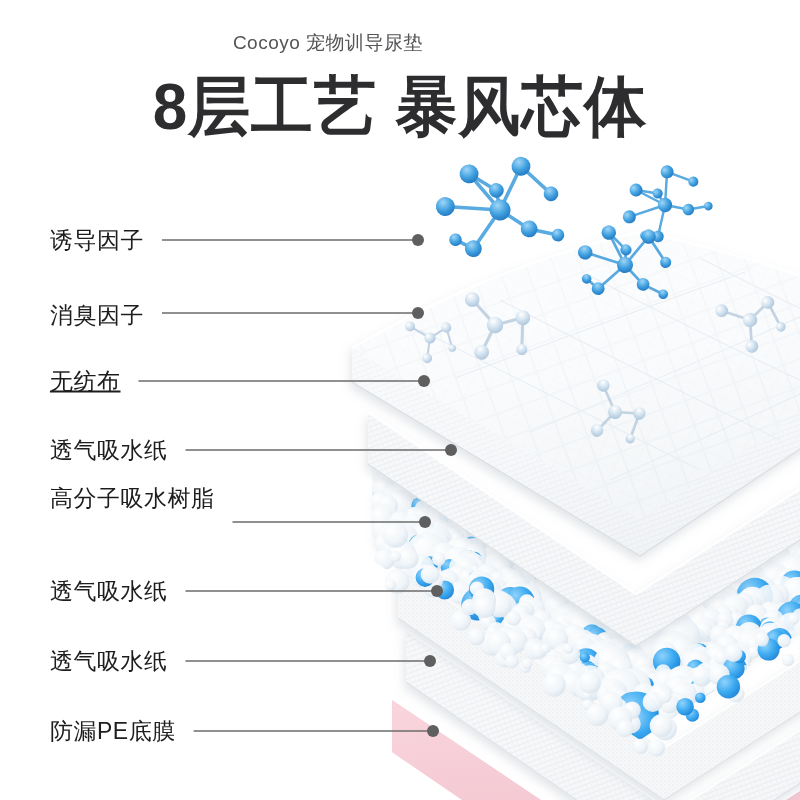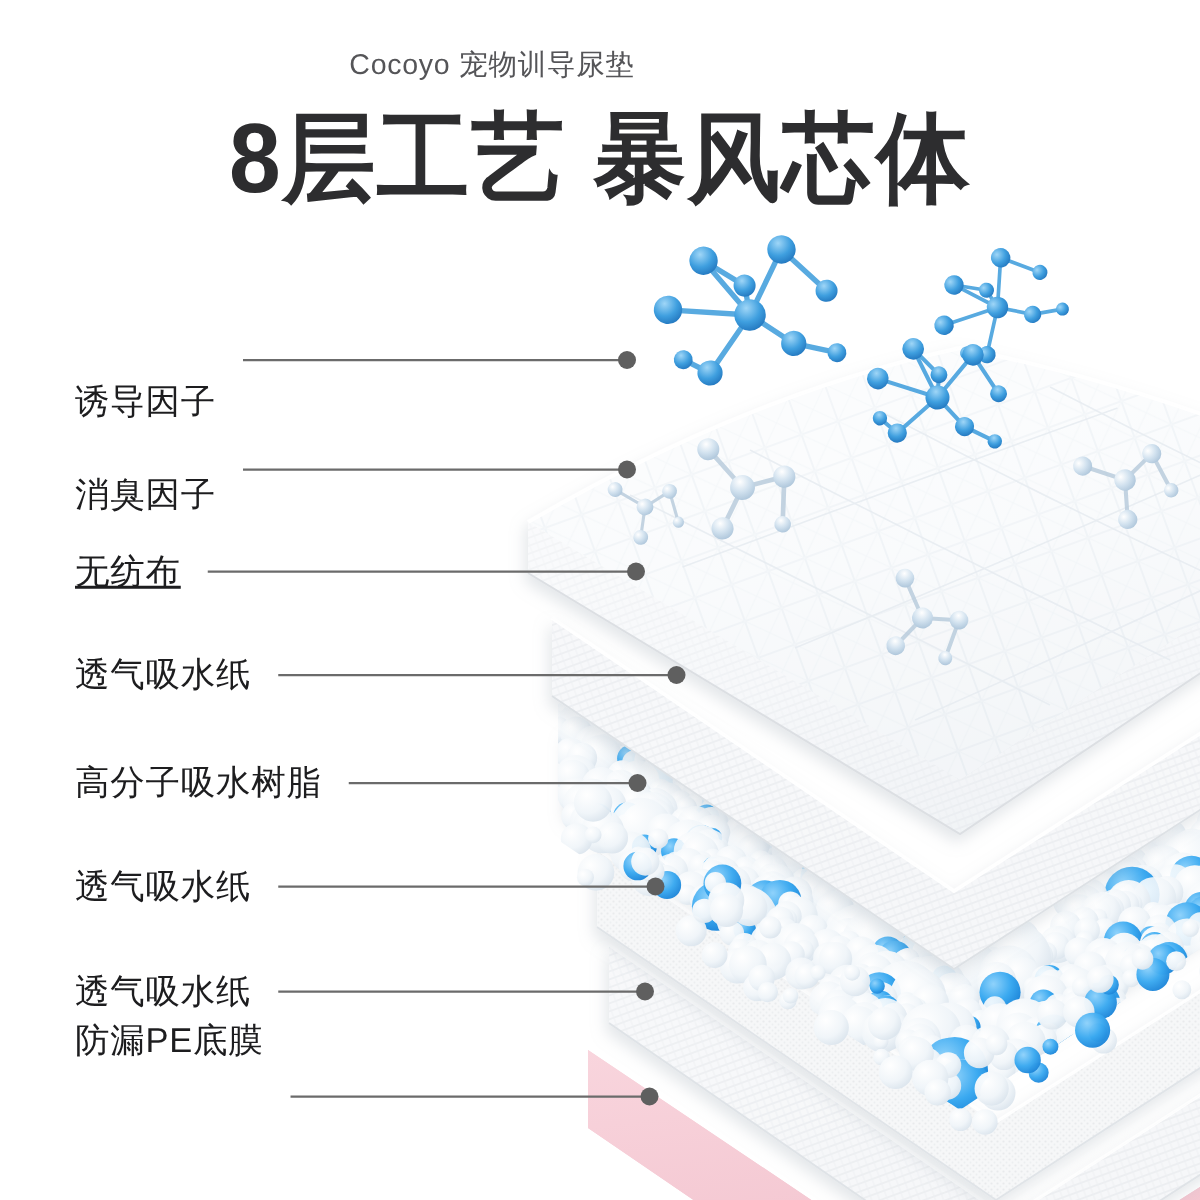--- a/index.html
+++ b/index.html
@@ -1019,7 +1019,7 @@
   </svg>
 
   <div id="labels">
-      <div class="callout-label" style="top: 240px; margin-top: 28px;">诱导因子</div>
+      <div class="callout-label" style="top: 240px;">诱导因子</div>
       <div class="callout-label" style="top: 330px;">消臭因子</div>
       <div class="callout-label" style="top: 381px; text-decoration: underline;">无纺布</div>
       <div class="callout-label" style="top: 450px;">透气吸水纸</div>

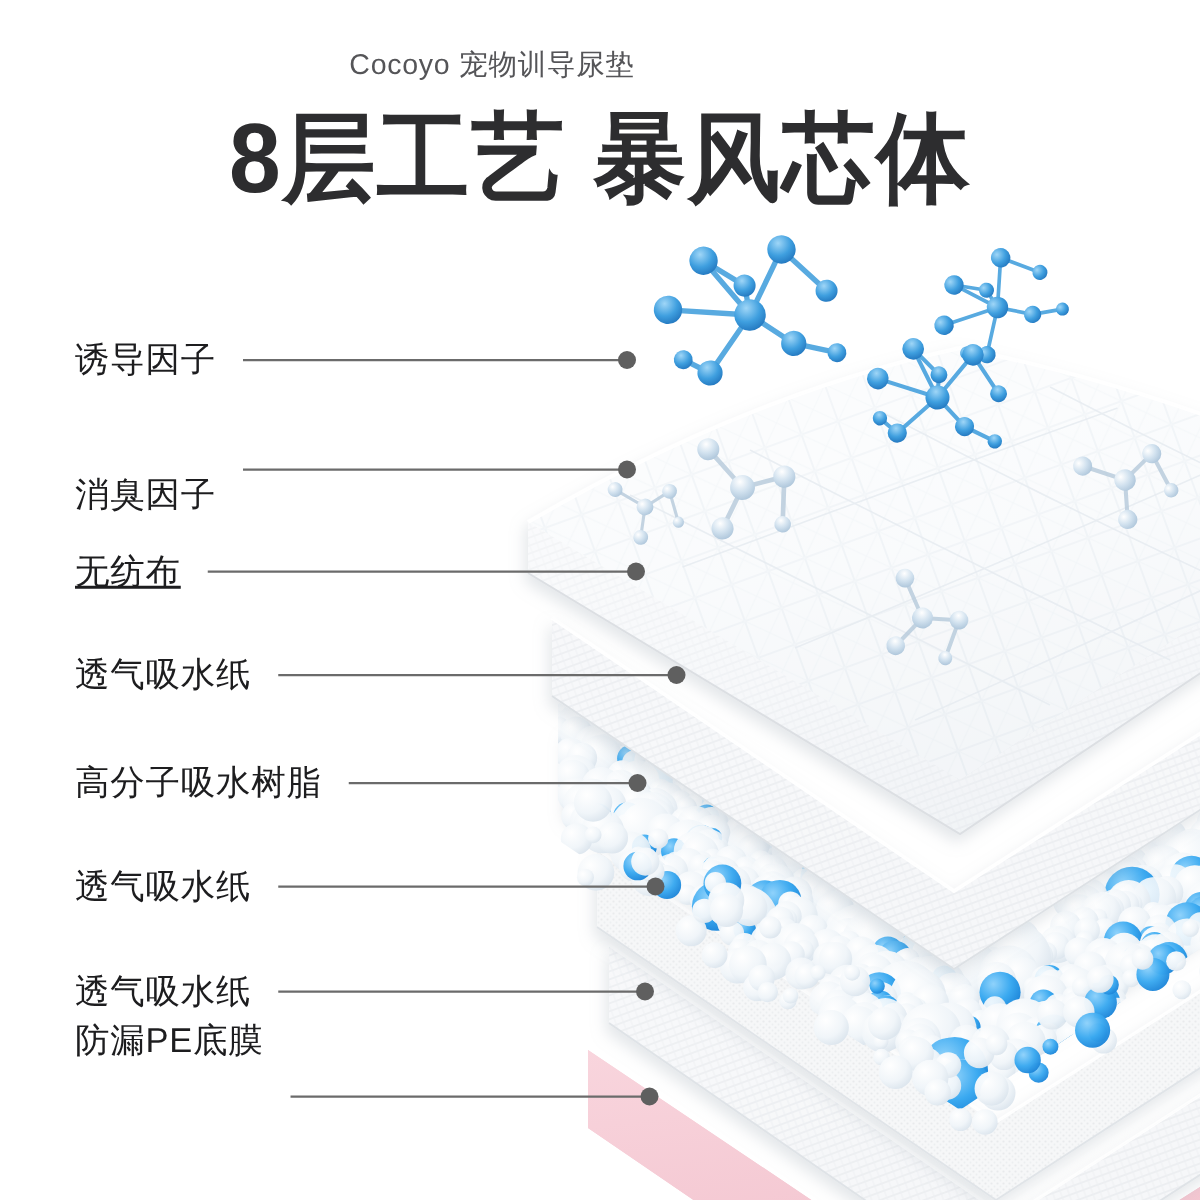--- a/index.html
+++ b/index.html
@@ -1020,7 +1020,7 @@
 
   <div id="labels">
       <div class="callout-label" style="top: 240px;">诱导因子</div>
-      <div class="callout-label" style="top: 330px;">消臭因子</div>
+      <div class="callout-label" style="top: 315px;">消臭因子</div>
       <div class="callout-label" style="top: 381px; text-decoration: underline;">无纺布</div>
       <div class="callout-label" style="top: 450px;">透气吸水纸</div>
       <div class="callout-label" style="top: 522px;">高分子吸水树脂</div>

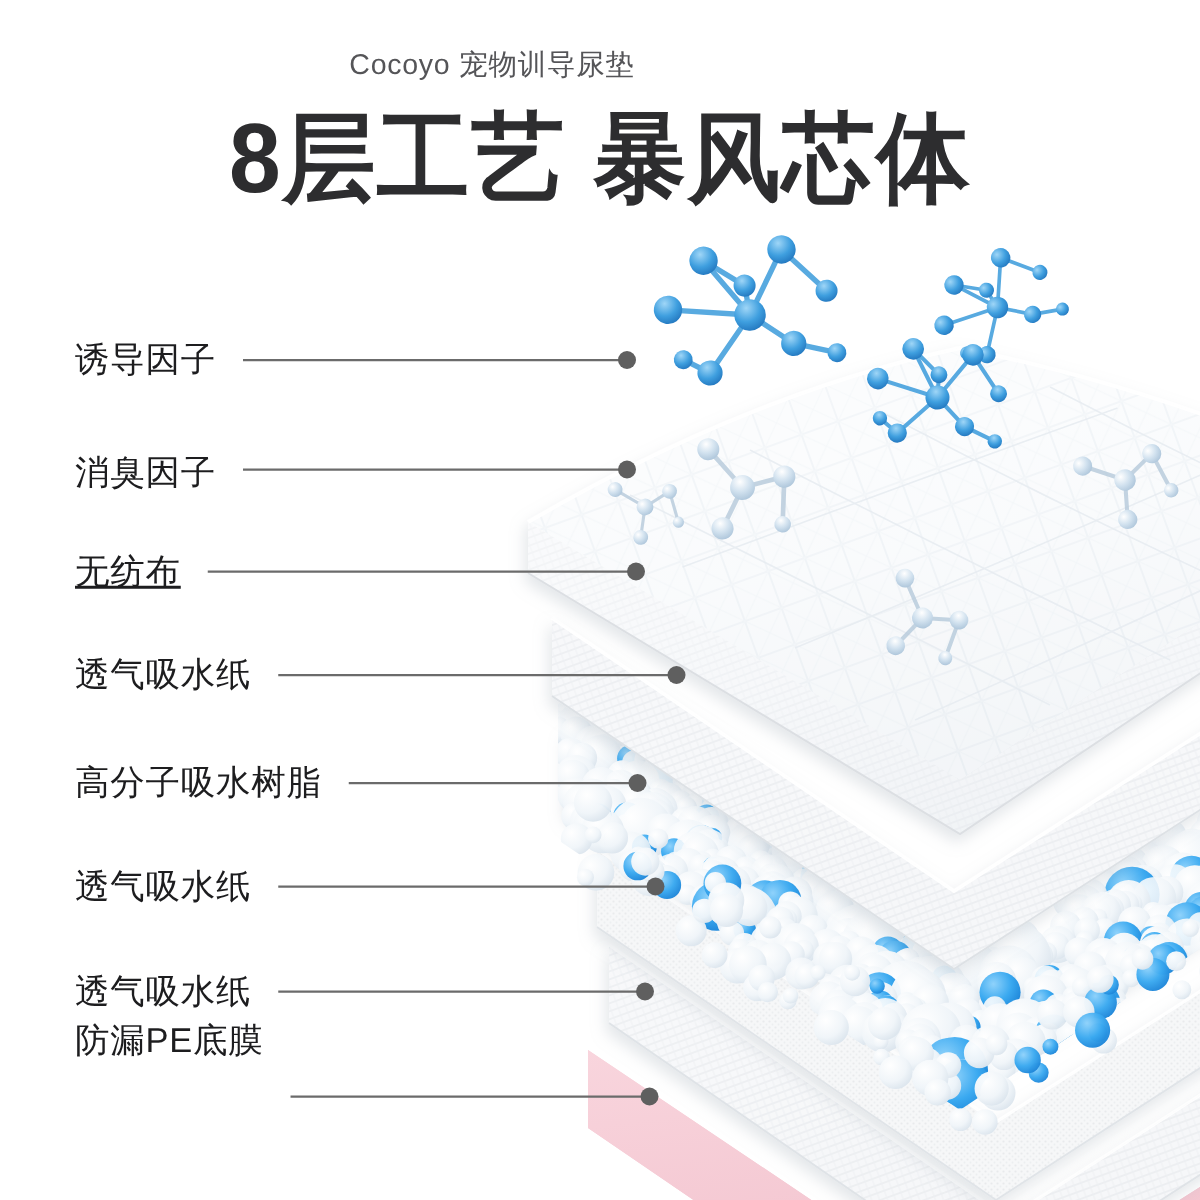--- a/index.html
+++ b/index.html
@@ -1023,7 +1023,7 @@
       <div class="callout-label" style="top: 315px;">消臭因子</div>
       <div class="callout-label" style="top: 381px; text-decoration: underline;">无纺布</div>
       <div class="callout-label" style="top: 450px;">透气吸水纸</div>
-      <div class="callout-label" style="top: 522px;">高分子吸水树脂</div>
+      <div class="callout-label" style="top: 498px;">高分子吸水树脂</div>
       <div class="callout-label" style="top: 591px;">透气吸水纸</div>
       <div class="callout-label" style="top: 661px;">透气吸水纸</div>
       <div class="callout-label" style="top: 694px; text-align: center;">防漏PE底膜</div>

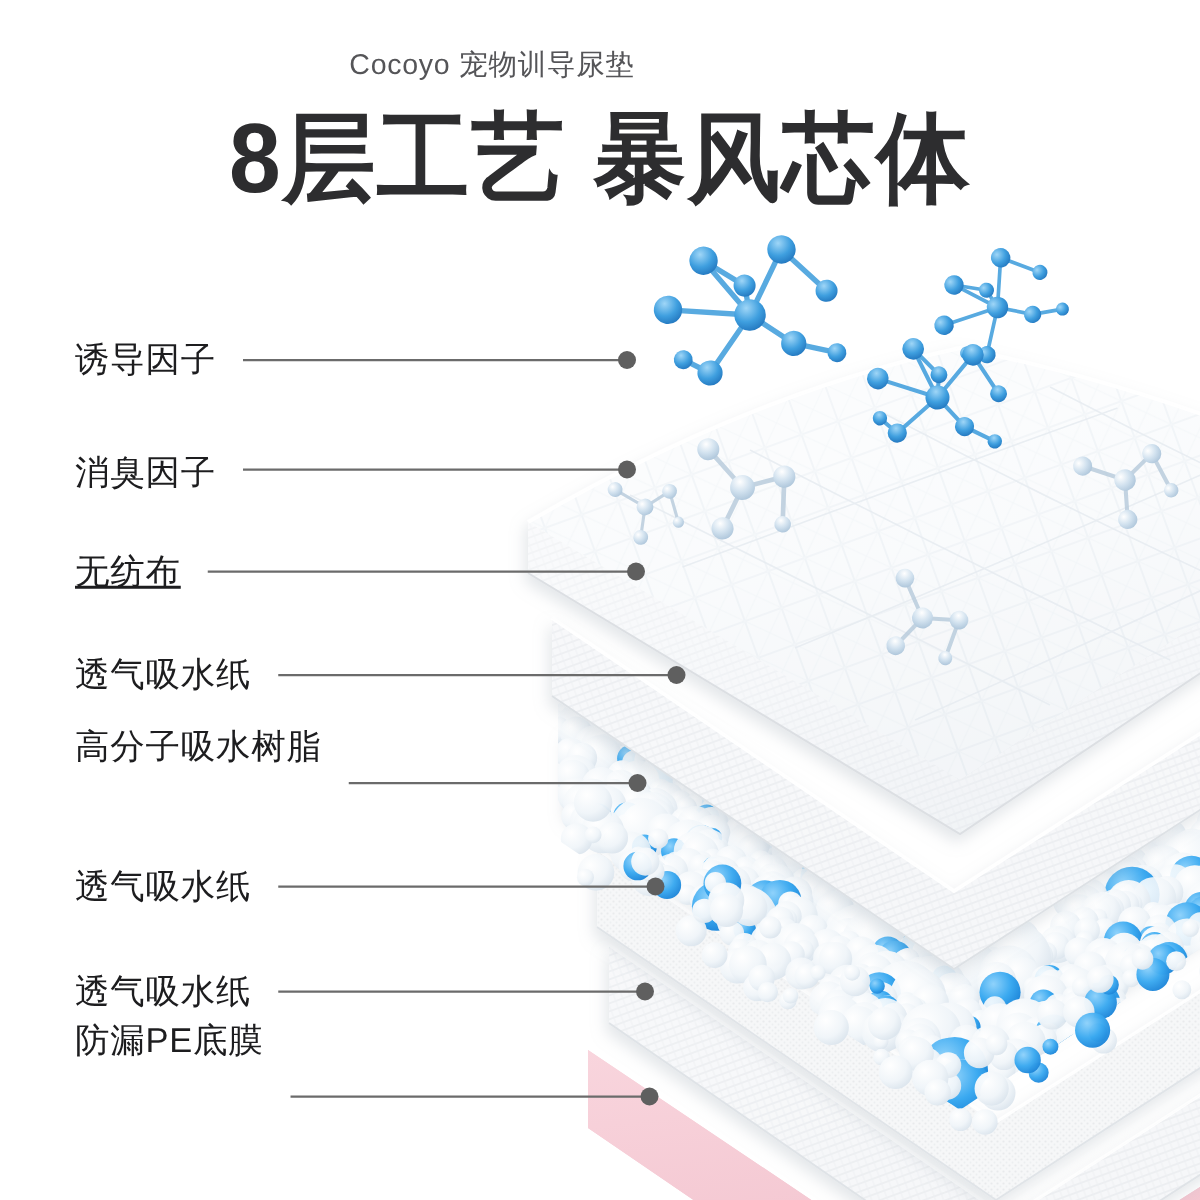--- a/index.html
+++ b/index.html
@@ -1026,7 +1026,7 @@
       <div class="callout-label" style="top: 498px;">高分子吸水树脂</div>
       <div class="callout-label" style="top: 591px;">透气吸水纸</div>
       <div class="callout-label" style="top: 661px;">透气吸水纸</div>
-      <div class="callout-label" style="top: 694px; text-align: center;">防漏PE底膜</div>
+      <div class="callout-label" style="top: 731px; text-align: center;">防漏PE底膜</div>
     </div>
 
 </div>

